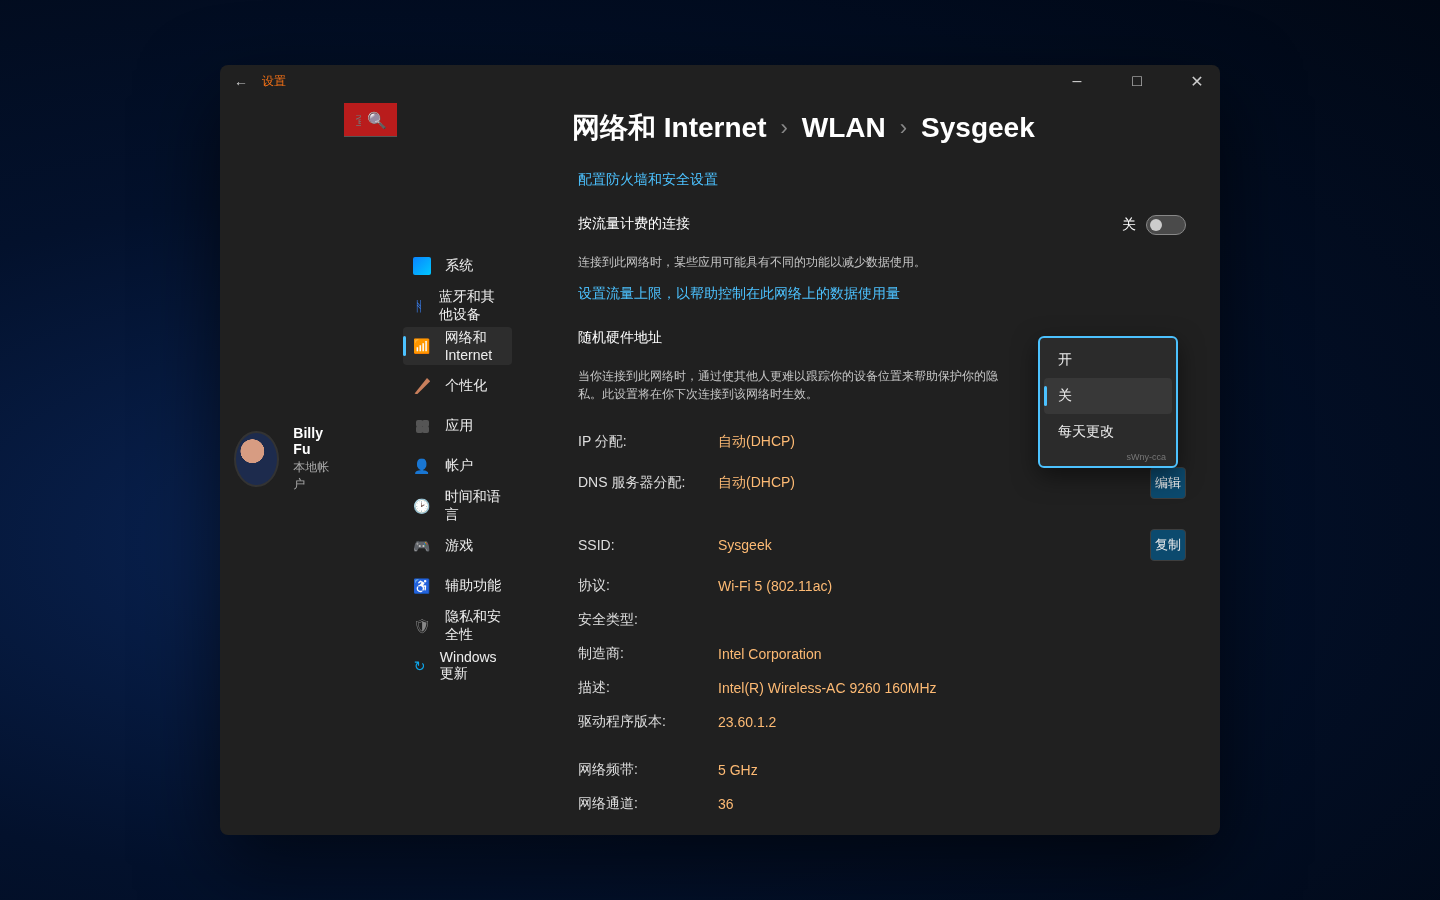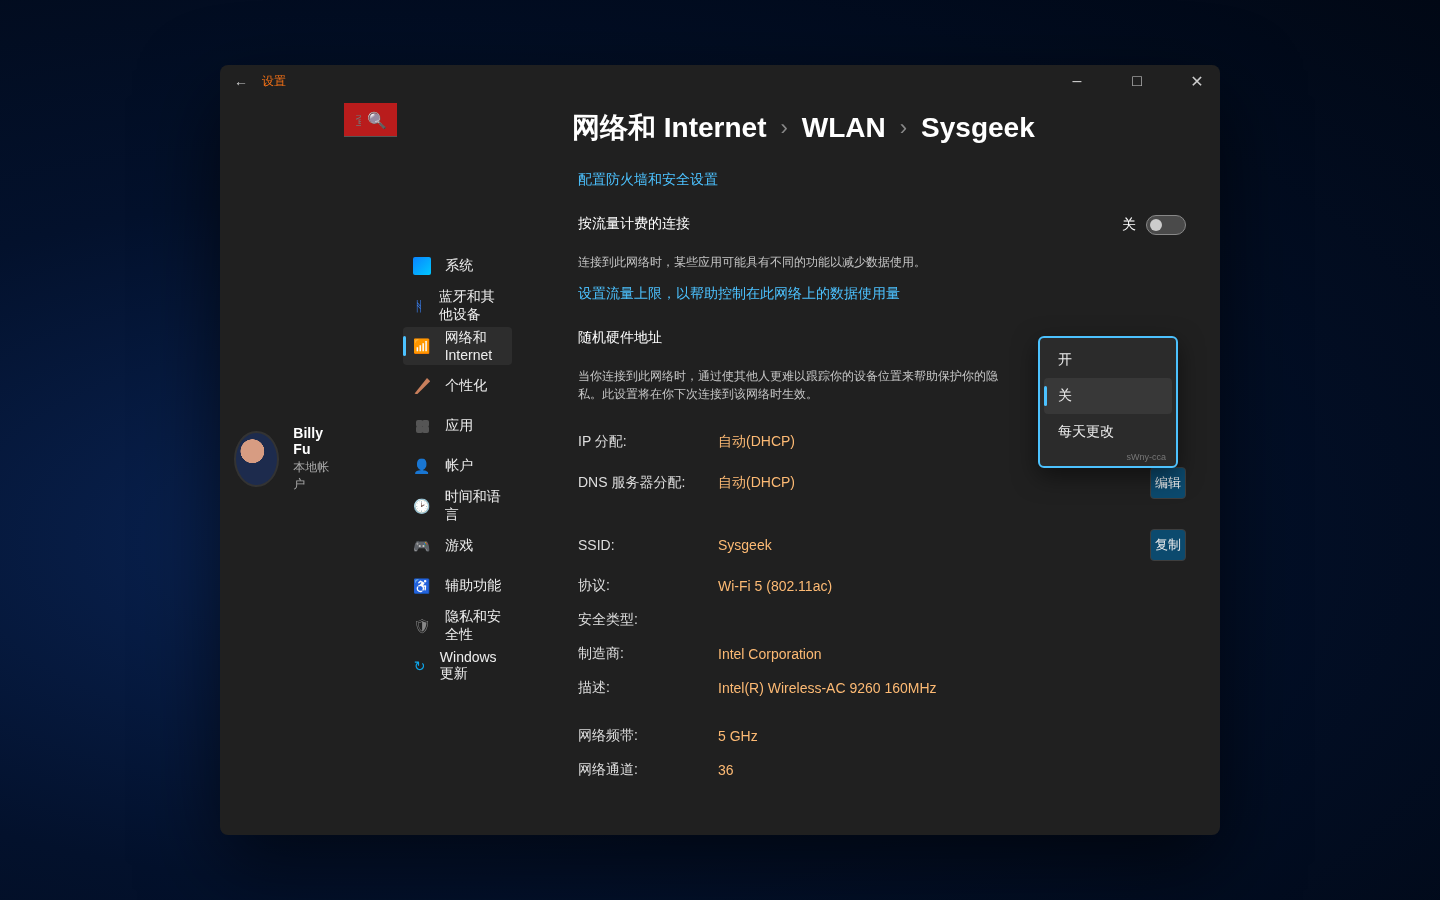--- a/index.html
+++ b/index.html
@@ -256,6 +256,10 @@
               <div class="key">描述:</div>
               <div class="val">Intel(R) Wireless-AC 9260 160MHz</div>
             </div>
+          <div class="row">
+              <div class="key">驱动程序版本:</div>
+              <div class="val">23.60.1.2</div>
+            </div>
         </div>
 
         <div class="rows" style="margin-top:14px">

